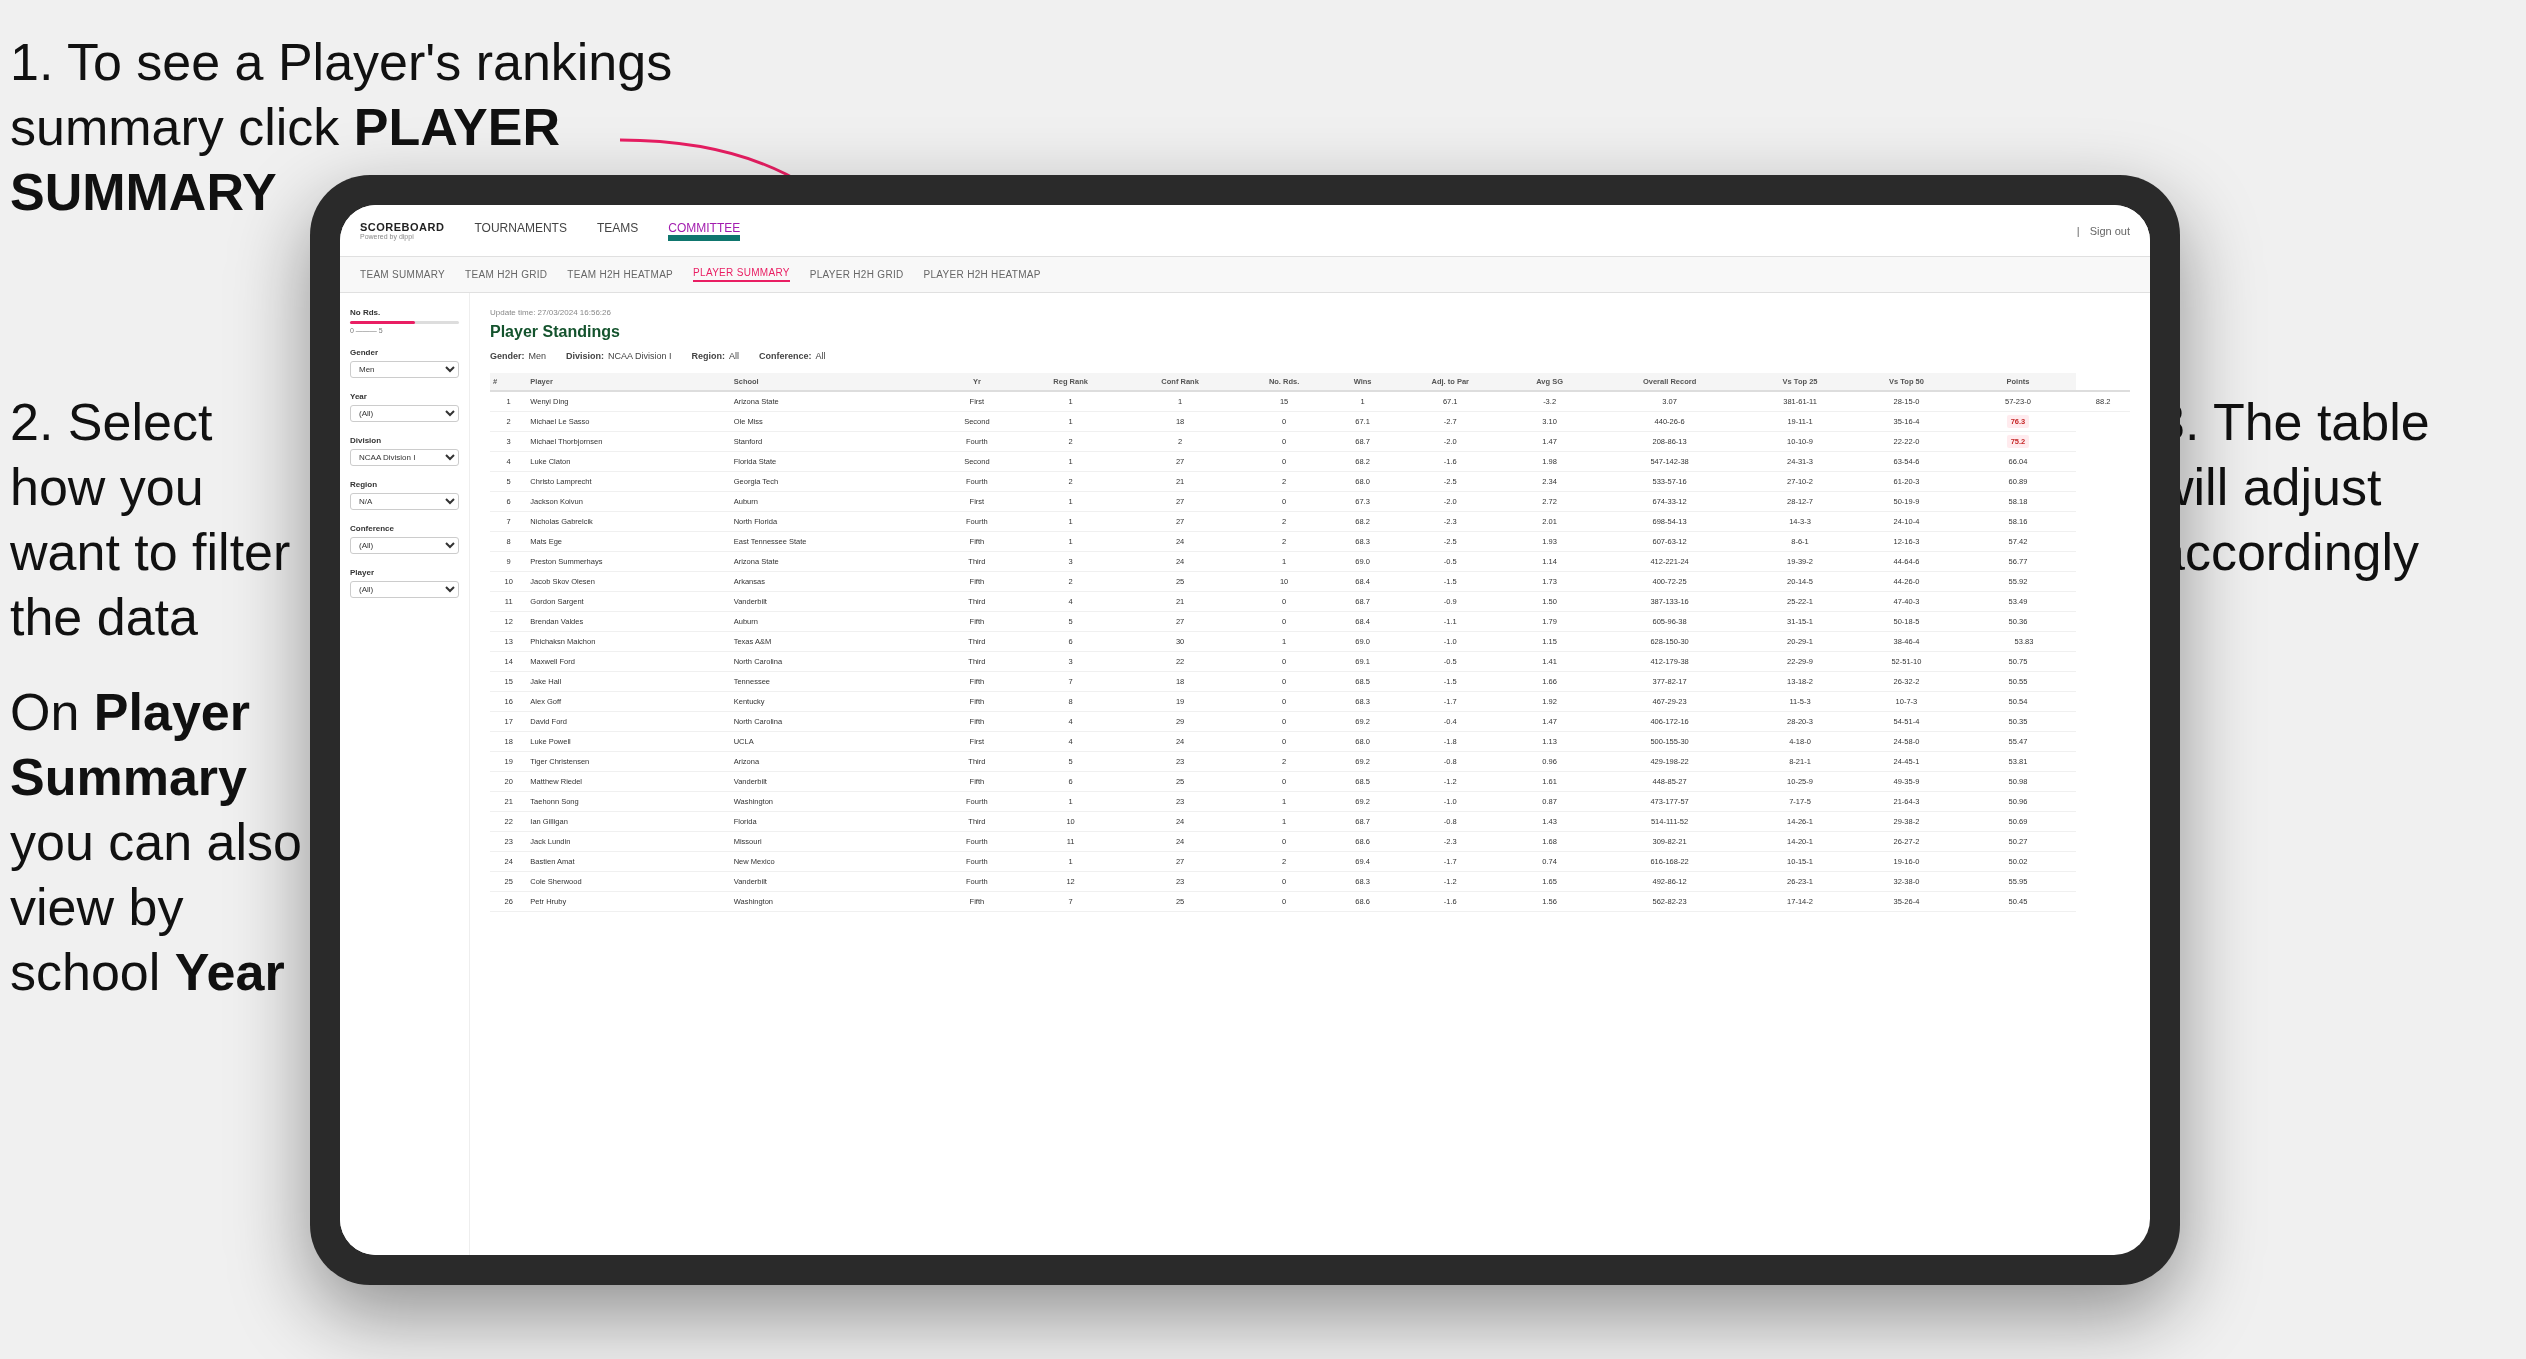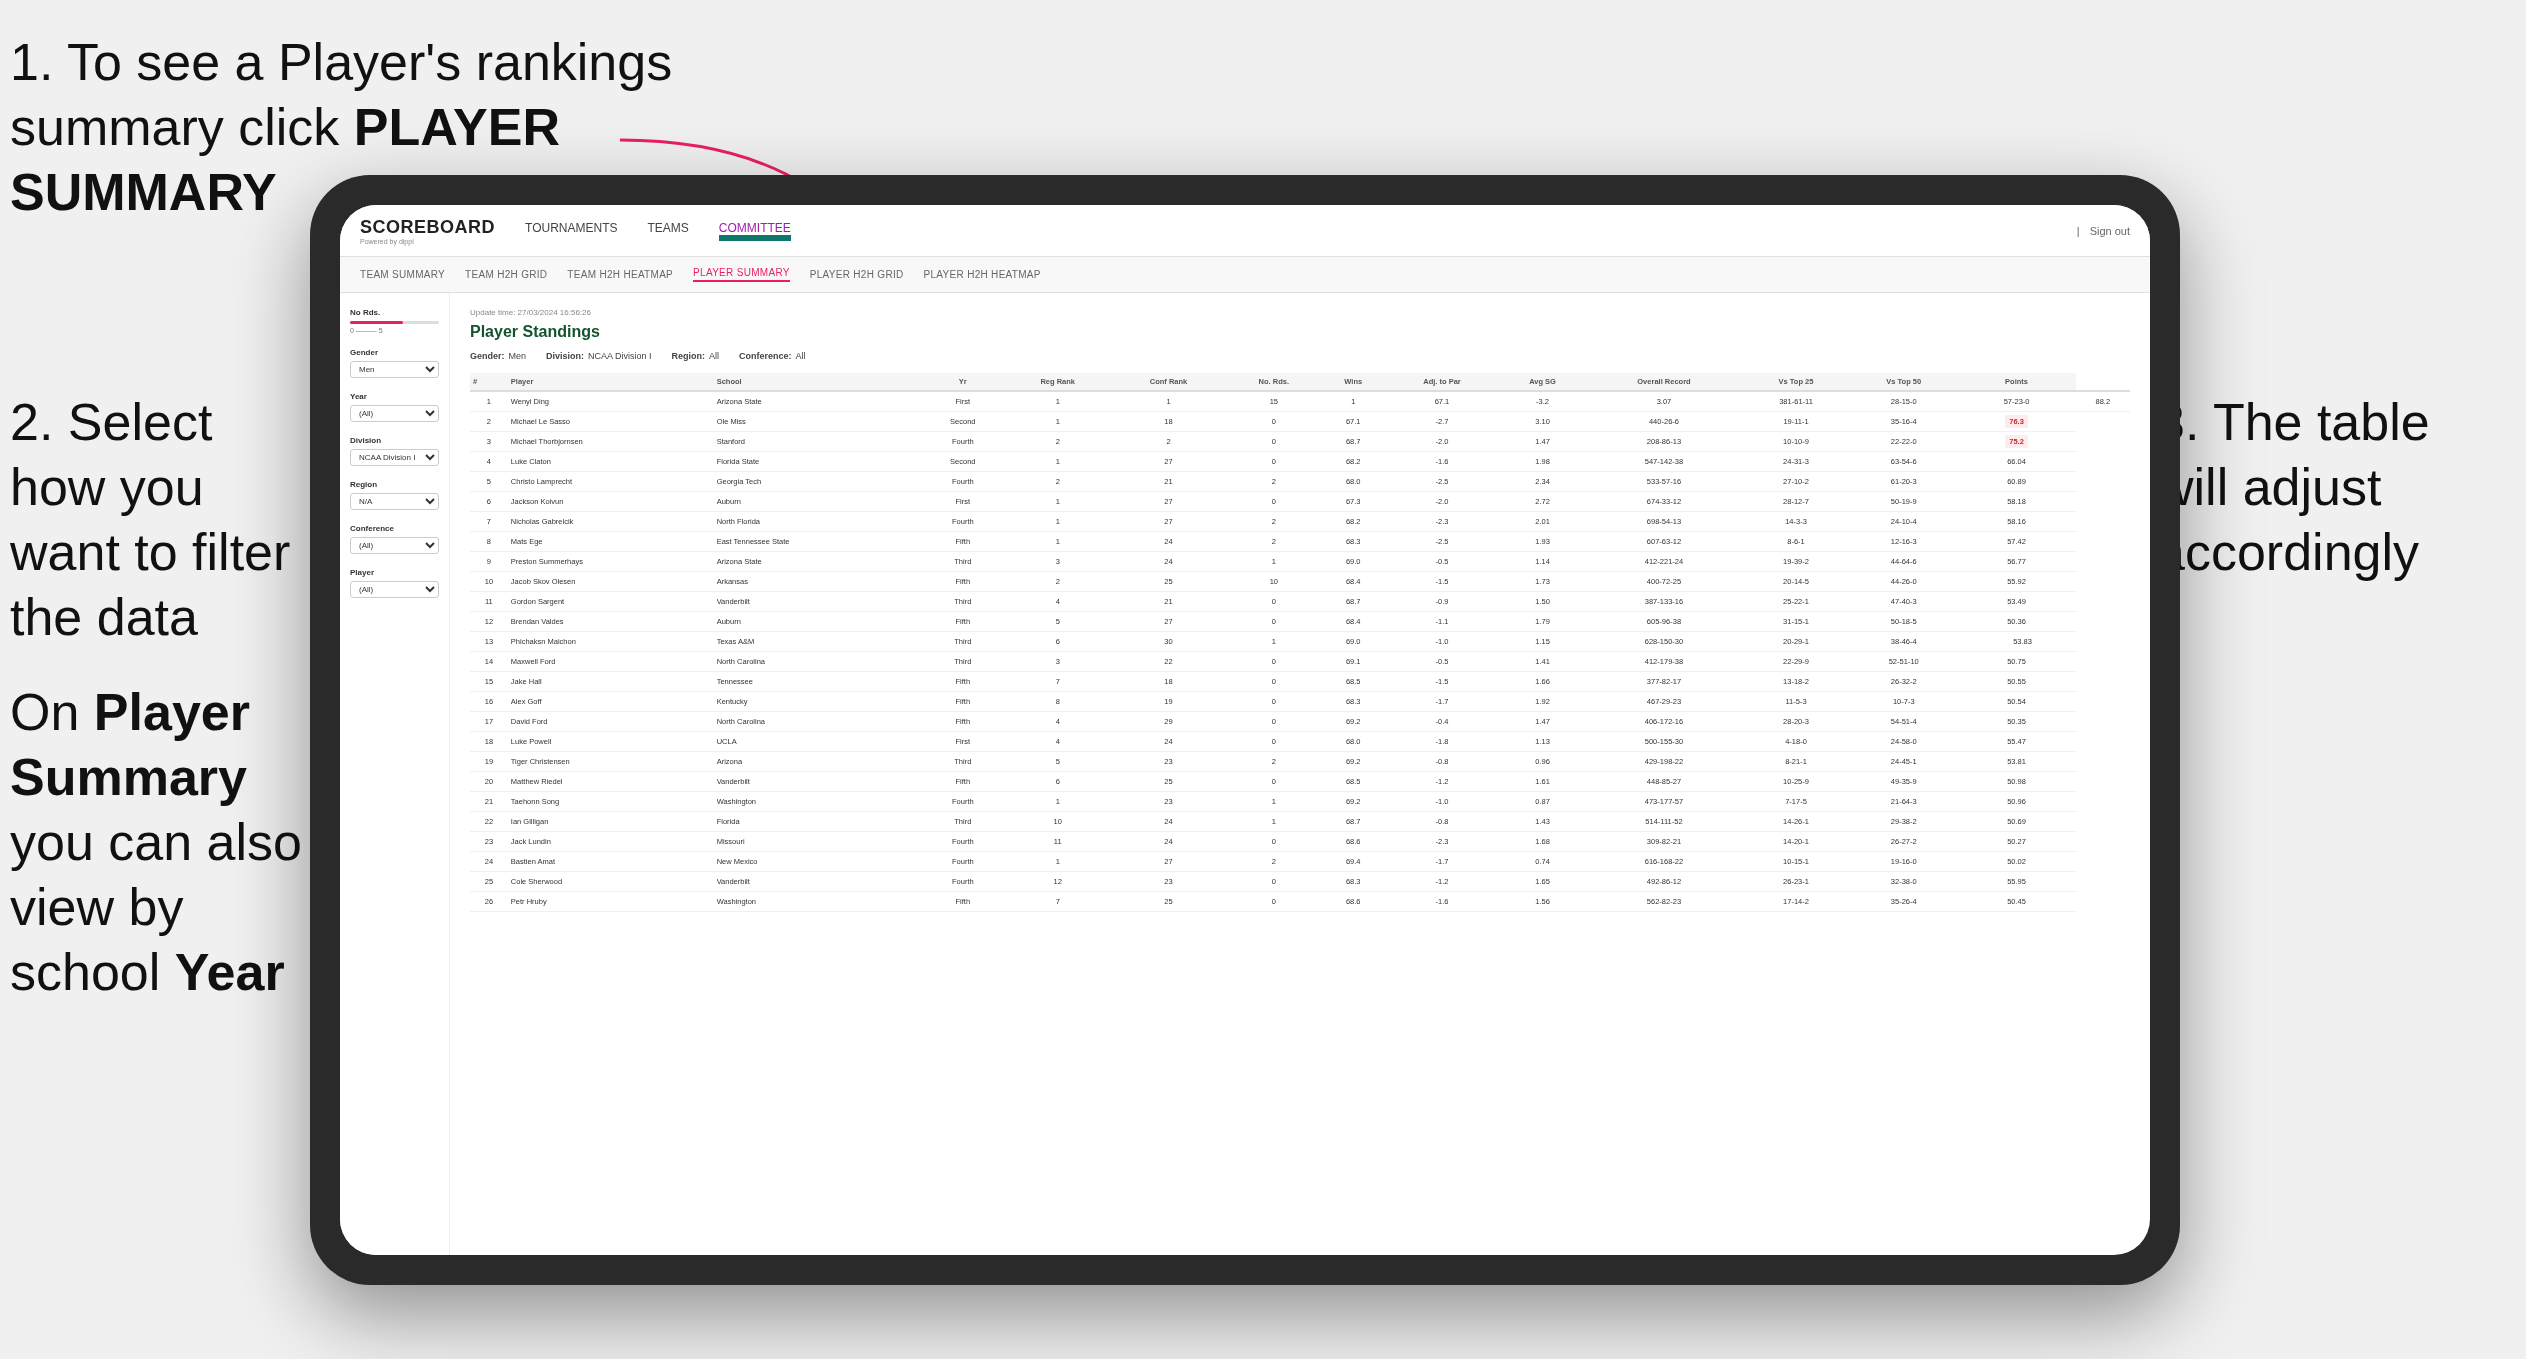--- a/index.html
+++ b/index.html
@@ -98,7 +98,7 @@
       margin-right: 30px;
     }
     .logo-scoreboard {
-      font-size: 18px;
+      font-size: 11px;
       font-weight: 900;
       color: #222;
       letter-spacing: 0.5px;

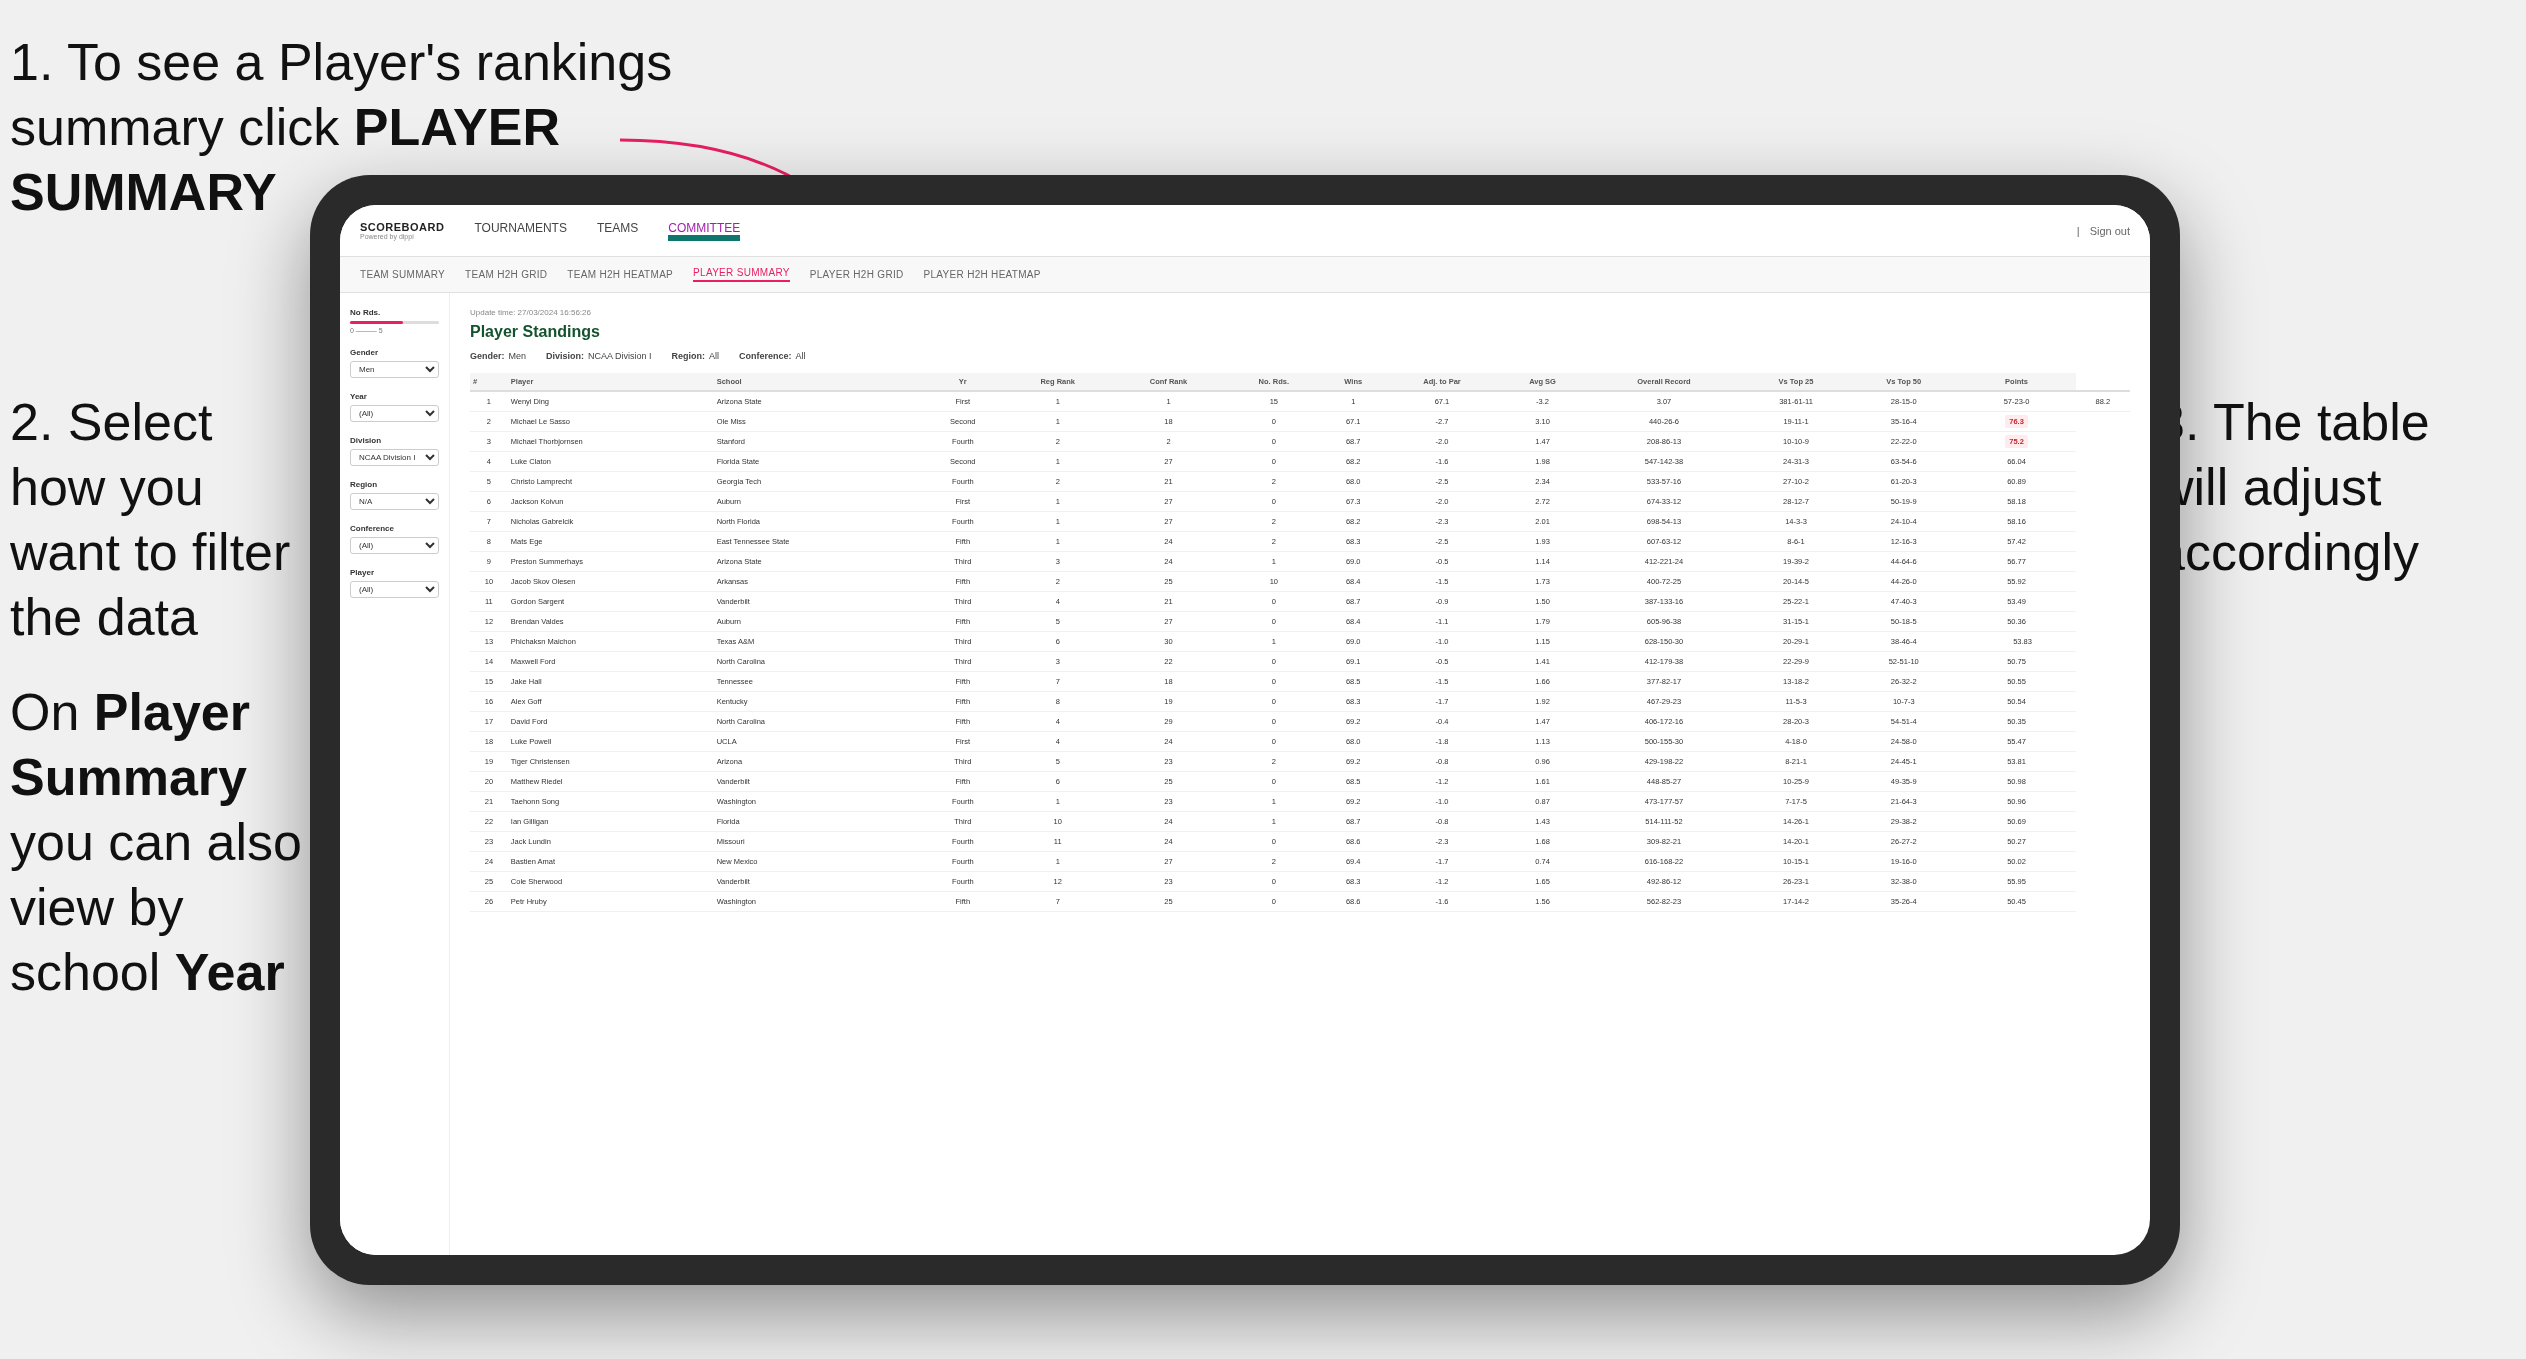--- a/index.html
+++ b/index.html
@@ -157,7 +157,7 @@
 
     
     .sidebar-filters {
-      width: 110px;
+      width: 130px;
       padding: 15px 10px;
       border-right: 1px solid #eee;
       font-size: 9px;

